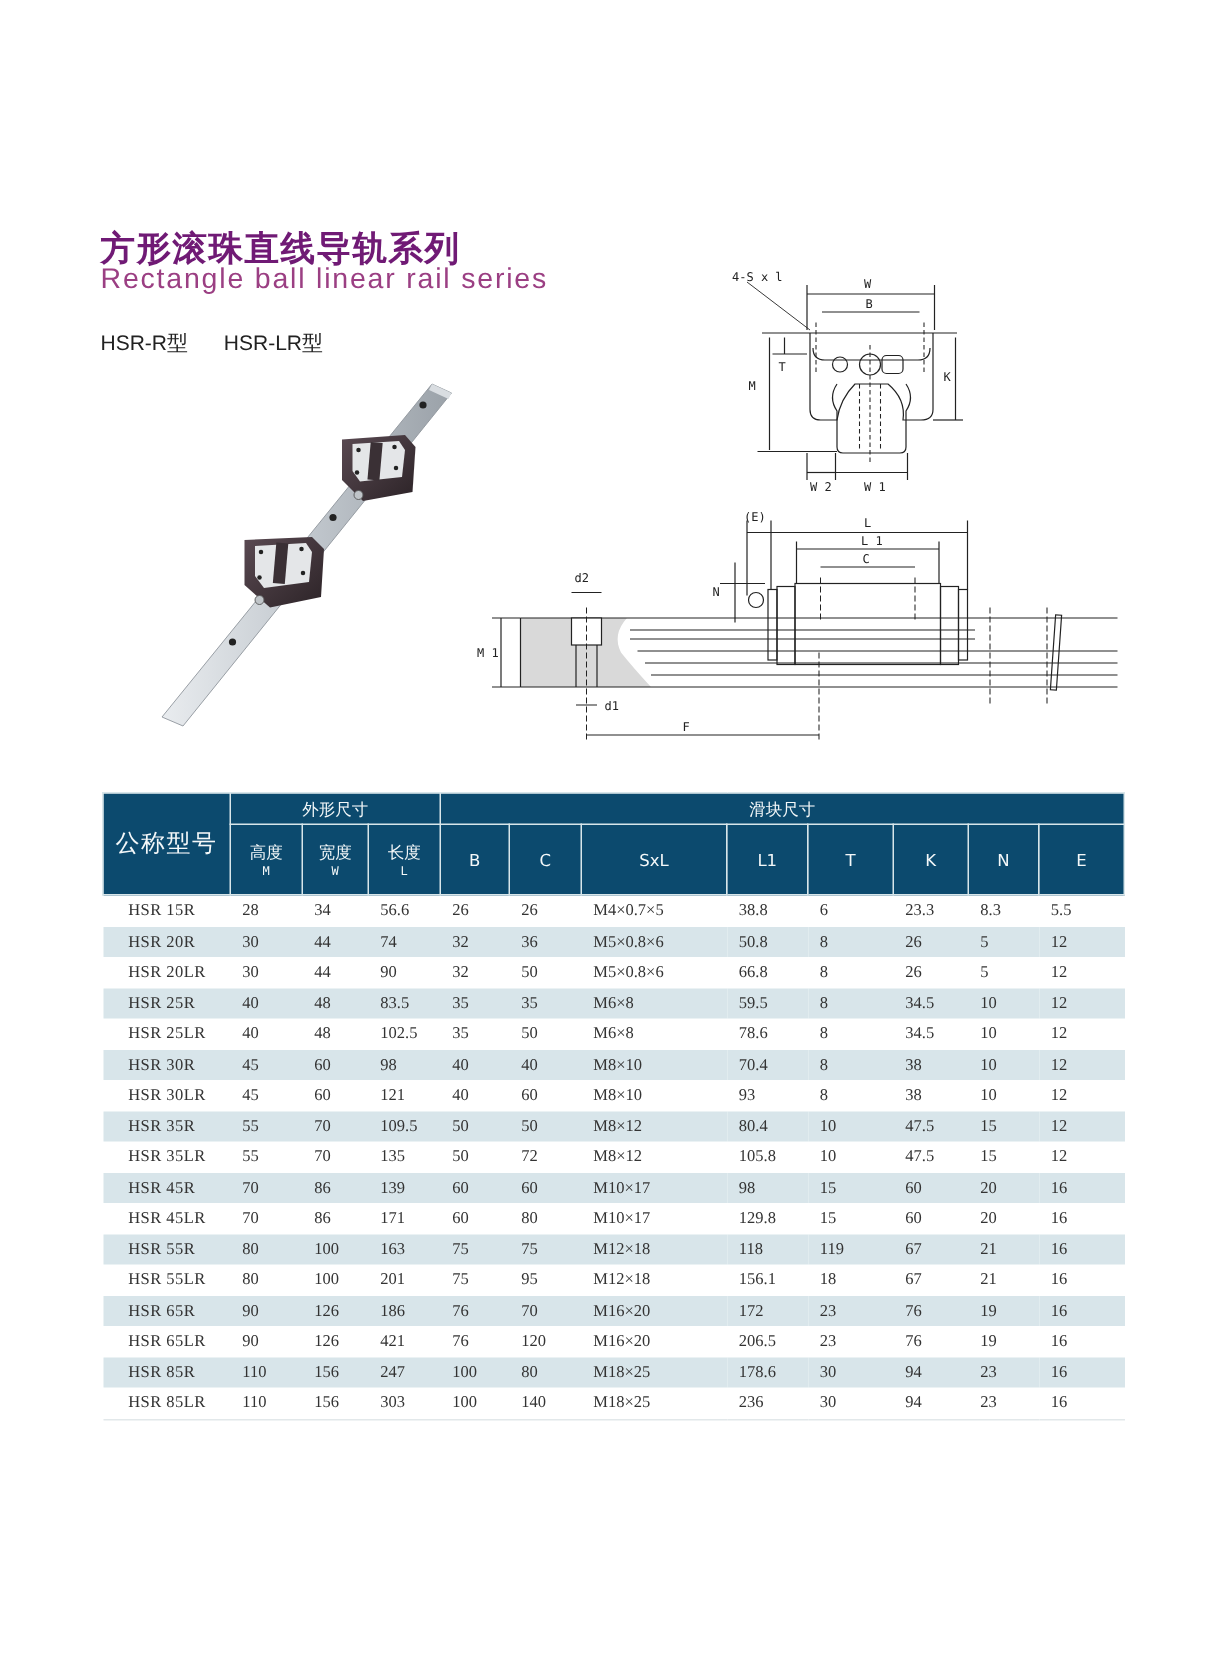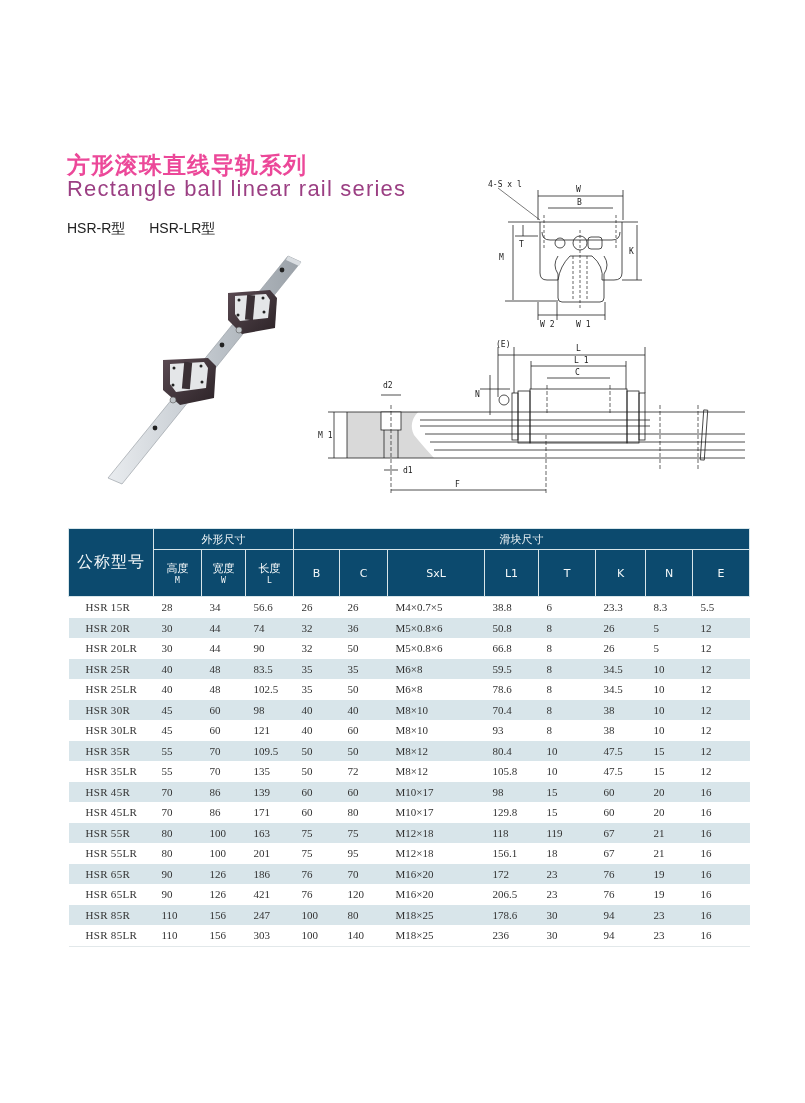--- a/index.html
+++ b/index.html
@@ -4,7 +4,7 @@
 <style>
   html, body { margin: 0; padding: 0; background: #ffffff; }
   body { width: 805px; height: 1103px; position: relative; overflow: hidden; font-family: "Liberation Sans", sans-serif; }
-  .title-cn { position: absolute; left: 67px; top: 150px; font-size: 23px; font-weight: bold; color: #ec4899; letter-spacing: 1px; font-family: "DejaVu Sans", sans-serif; }
+  .title-cn { position: absolute; left: 67px; top: 150px; font-size: 23px; font-weight: bold; color: #701a75; letter-spacing: 1px; font-family: "DejaVu Sans", sans-serif; }
   .title-en { position: absolute; left: 67px; top: 176px; font-size: 22px; color: #9b3f83; letter-spacing: 1.2px; font-family: "Liberation Sans", sans-serif; }
   .models { position: absolute; left: 67px; top: 220px; font-size: 14px; color: #222; font-family: "Liberation Sans", sans-serif; }
   .models span { margin-right: 20px; }

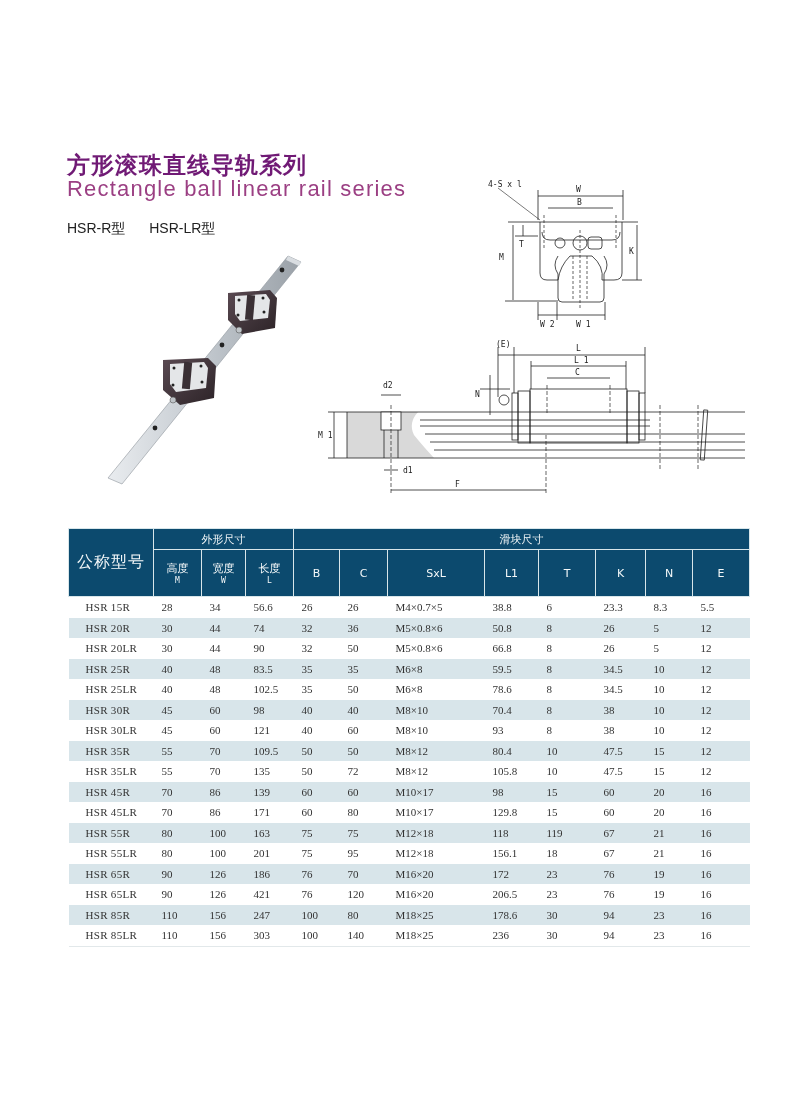--- a/index.html
+++ b/index.html
@@ -5,7 +5,7 @@
   html, body { margin: 0; padding: 0; background: #ffffff; }
   body { width: 805px; height: 1103px; position: relative; overflow: hidden; font-family: "Liberation Sans", sans-serif; }
   .title-cn { position: absolute; left: 67px; top: 150px; font-size: 23px; font-weight: bold; color: #701a75; letter-spacing: 1px; font-family: "DejaVu Sans", sans-serif; }
-  .title-en { position: absolute; left: 67px; top: 176px; font-size: 22px; color: #9b3f83; letter-spacing: 1.2px; font-family: "Liberation Sans", sans-serif; }
+  .title-en { position: absolute; left: 67px; top: 176px; font-size: 19px; color: #9b3f83; letter-spacing: 1.2px; font-family: "Liberation Sans", sans-serif; }
   .models { position: absolute; left: 67px; top: 220px; font-size: 14px; color: #222; font-family: "Liberation Sans", sans-serif; }
   .models span { margin-right: 20px; }
   .photo { position: absolute; left: 100px; top: 248px; width: 215px; height: 245px; }

